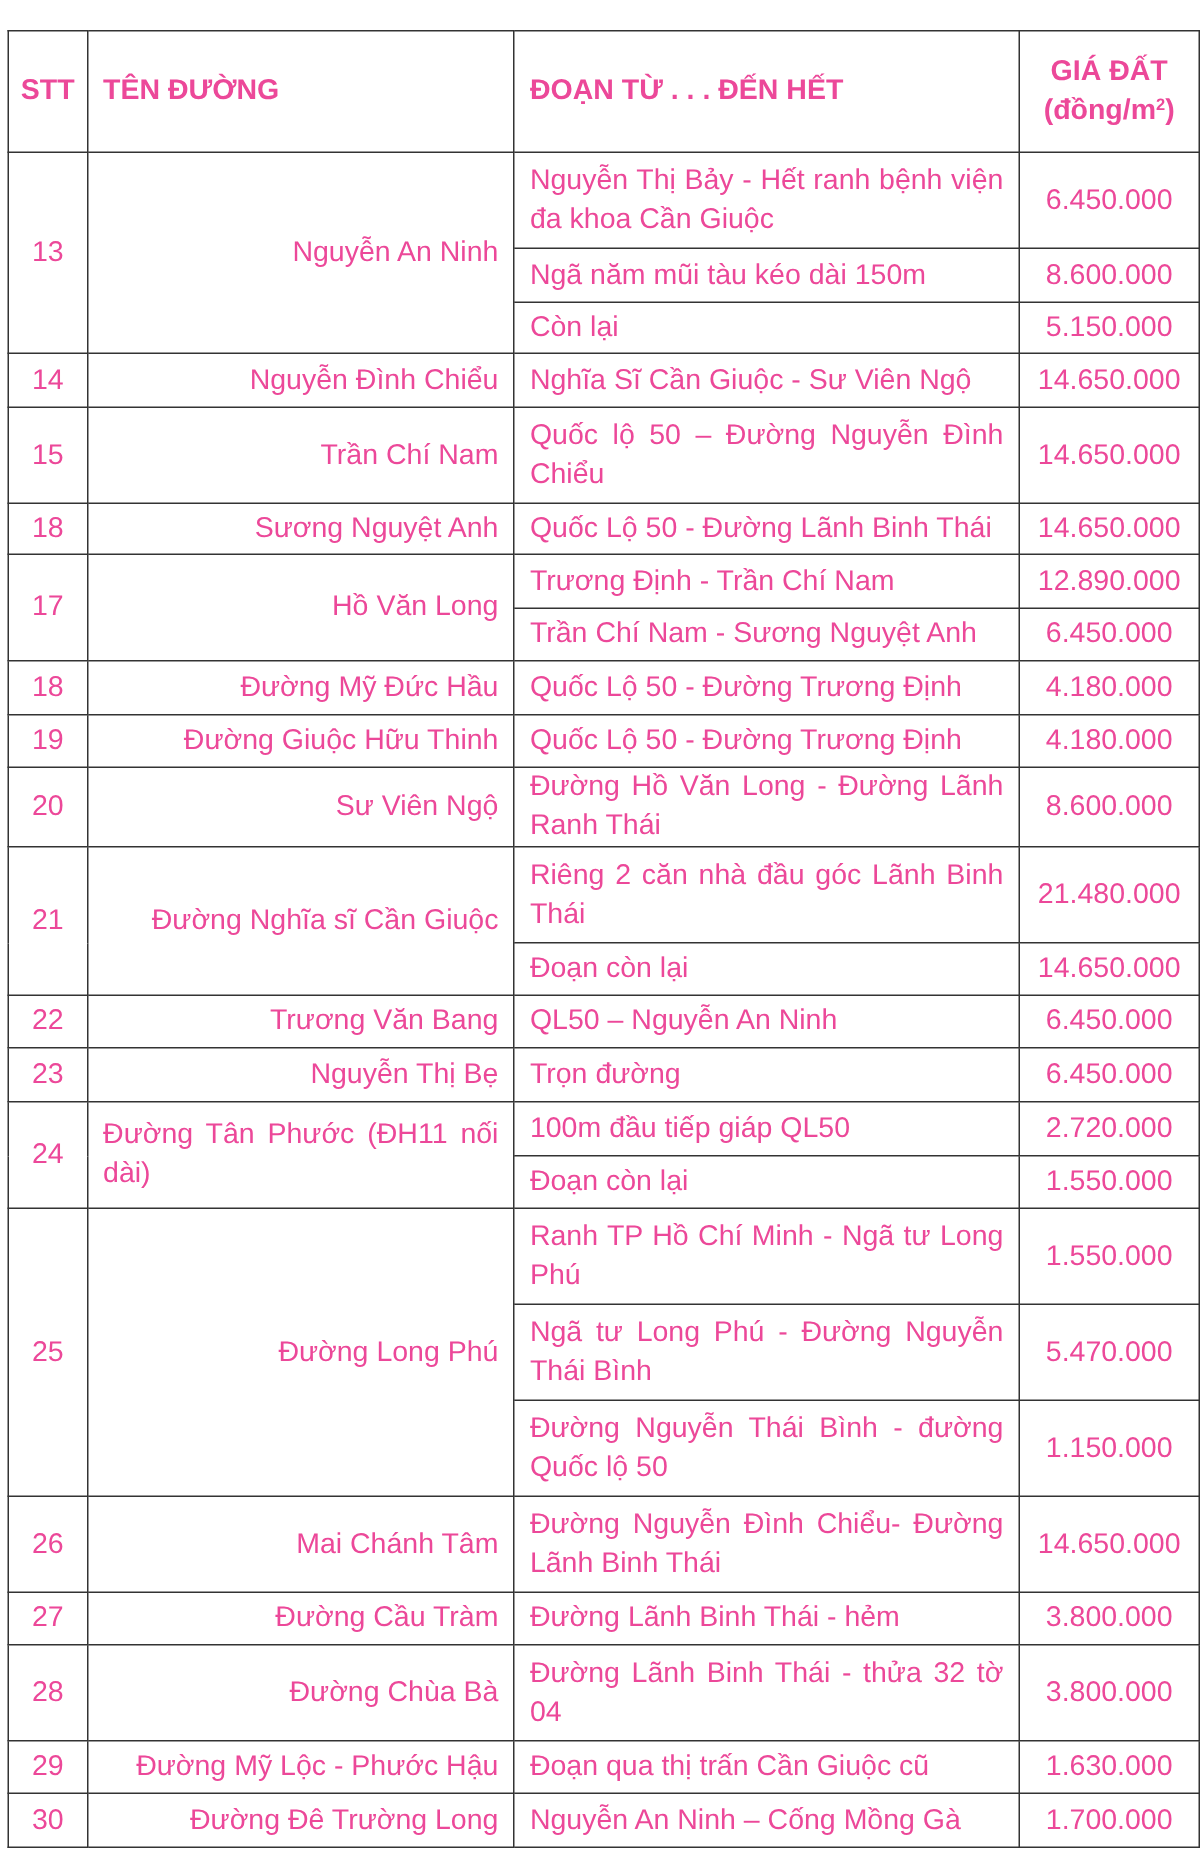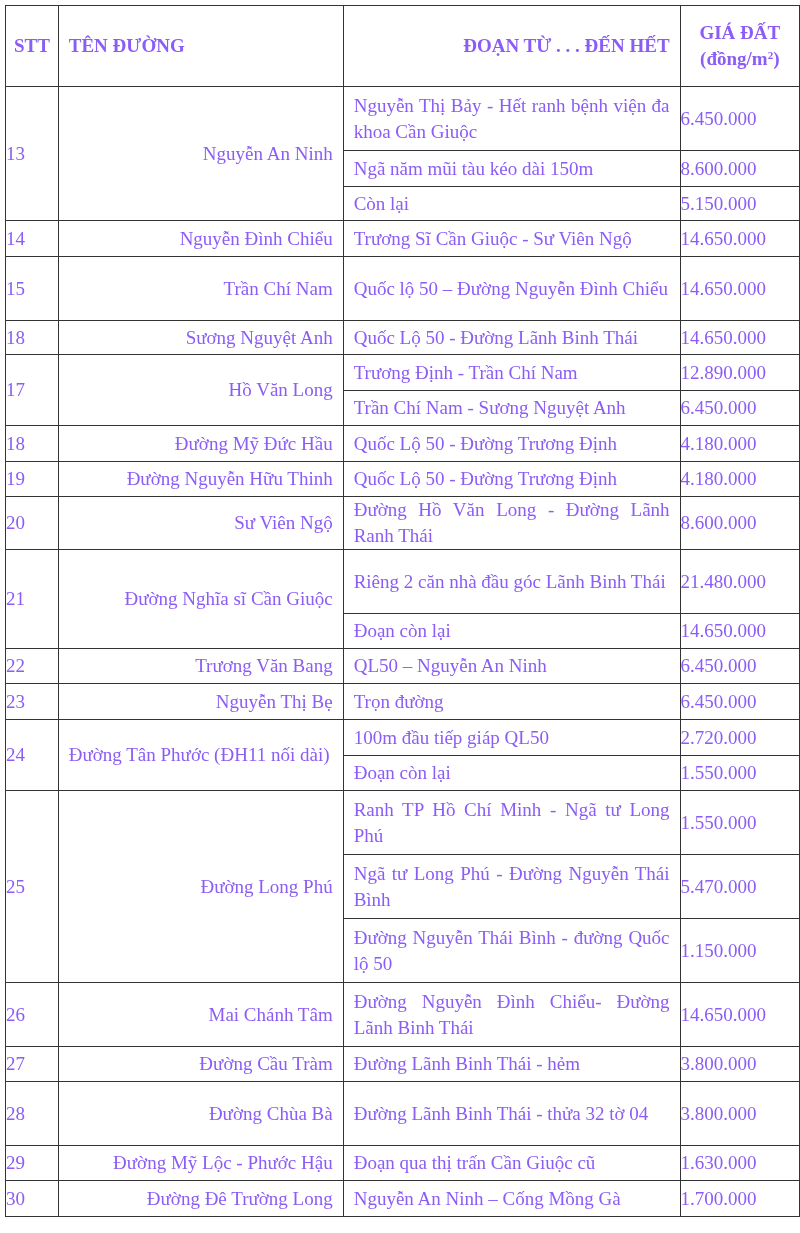--- a/index.html
+++ b/index.html
@@ -5,10 +5,10 @@
   html, body { margin:0; padding:0; background:#ffffff; }
   body { width:800px; height:1233px; position:relative; overflow:hidden; }
   table.price {
-    position:absolute; left:5px; top:5px;
+    position:absolute; left:5px; top:20px;
     border-collapse:collapse;
-    font-family:Liberation Serif, serif;
-    font-size:19px; color:#8b5cf6;
+    font-family:Liberation Sans, sans-serif;
+    font-size:19px; color:#ec4899;
     table-layout:fixed;
   }
   table.price td, table.price th {

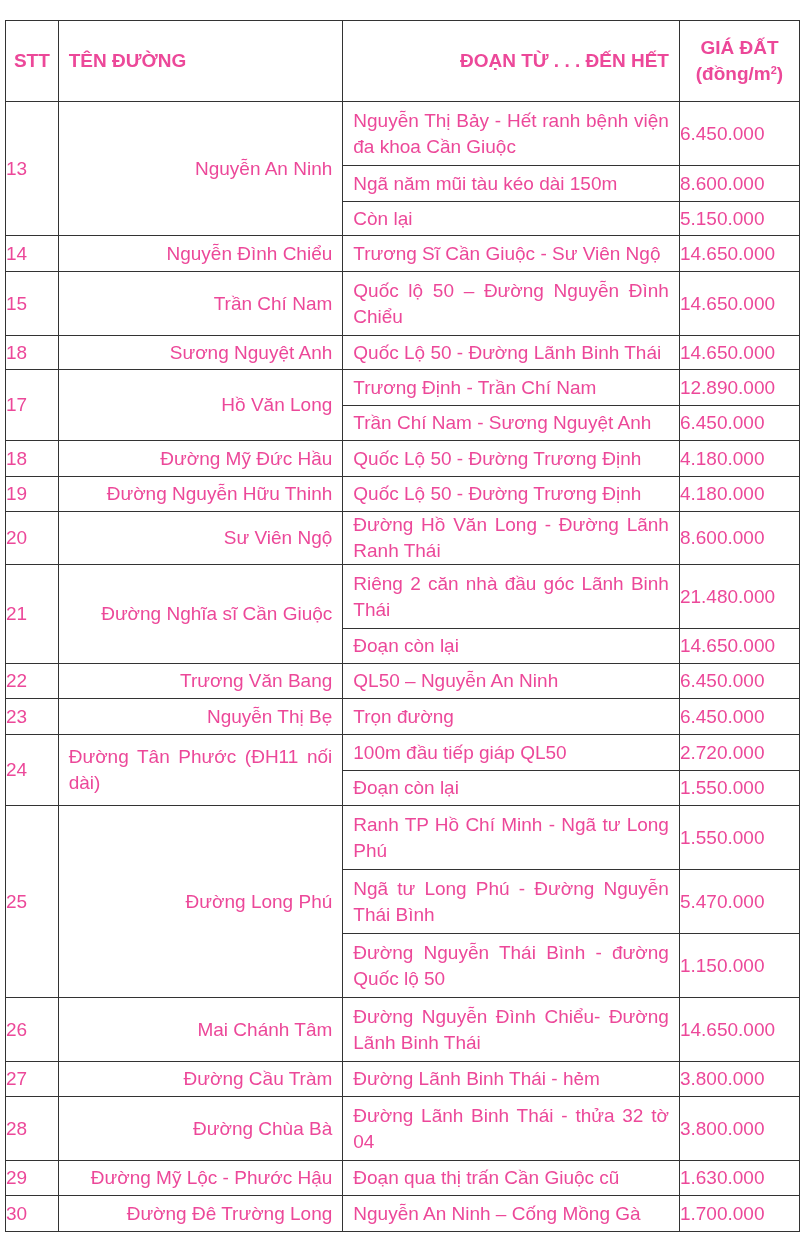--- a/index.html
+++ b/index.html
@@ -32,7 +32,7 @@
     <tr style="height:81px">
       <th class="c-stt">STT</th>
       <th class="c-name" style="text-align:left">TÊN ĐƯỜNG</th>
-      <th class="c-seg" style="text-align:right">ĐOẠN TỪ . . . ĐẾN HẾT</th>
+      <th class="c-seg" style="text-align:left">ĐOẠN TỪ . . . ĐẾN HẾT</th>
       <th class="c-price"><span>GIÁ ĐẤT</span><br><span><span>(đồng/m</span><sup>2</sup><span>)</span></span></th>
     </tr>
   </thead>

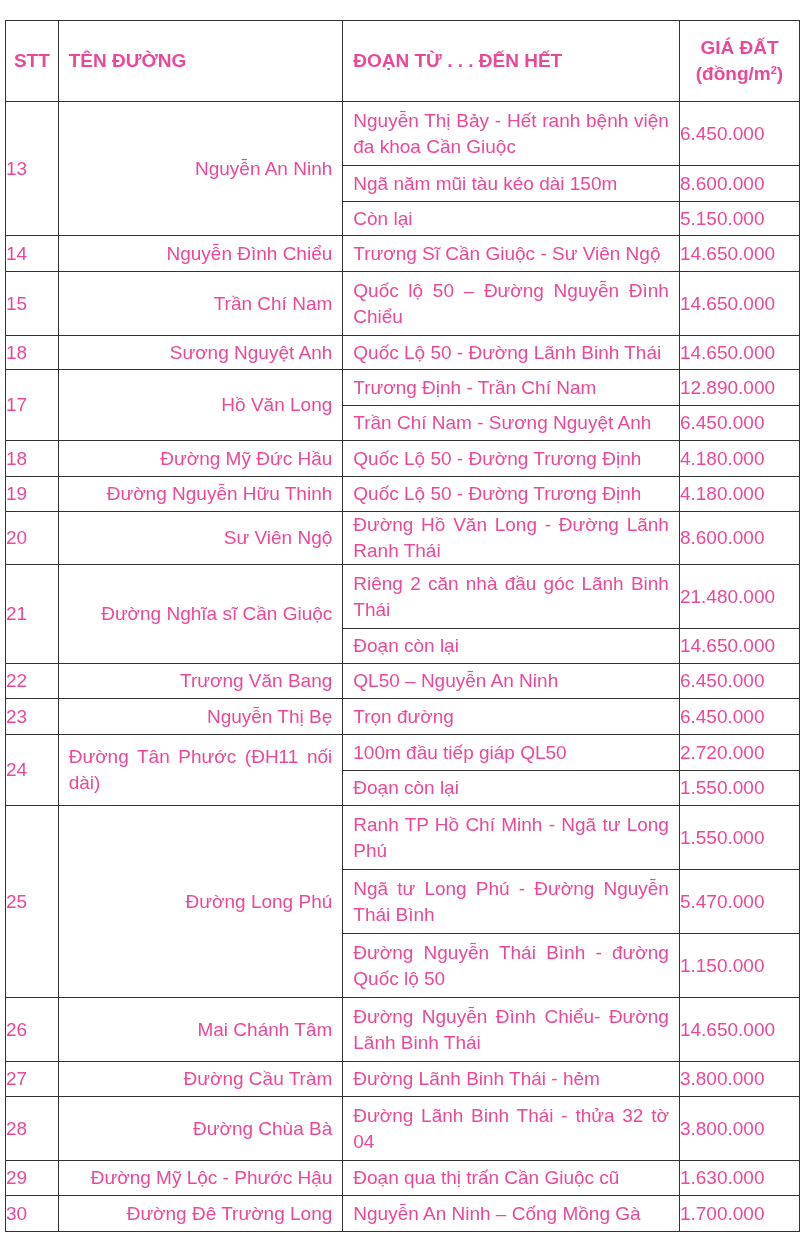--- a/index.html
+++ b/index.html
@@ -21,7 +21,7 @@
   .c-stt { width:53px; text-align:left; padding:0 !important; }
   .c-name { width:279px; text-align:right; }
   .c-seg { width:336px; text-align:justify; }
-  .c-price { width:121px; text-align:left; padding:0 !important; }
+  .c-price { width:121px; text-align:center; padding:0 !important; }
   sup { font-size:11px; vertical-align:6px; line-height:0; }
 </style>
 </head>

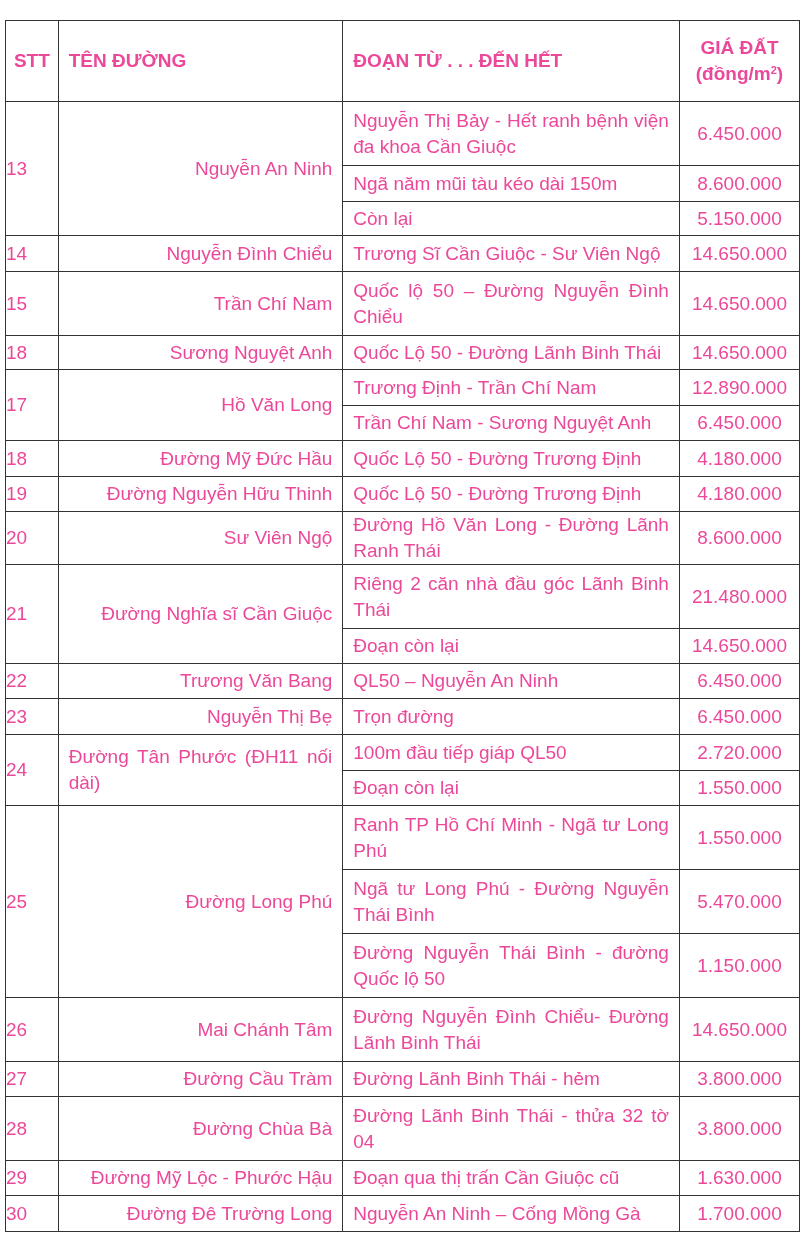--- a/index.html
+++ b/index.html
@@ -18,7 +18,7 @@
     vertical-align:middle;
   }
   table.price th { font-weight:bold; text-align:center; font-size:19px; }
-  .c-stt { width:53px; text-align:left; padding:0 !important; }
+  .c-stt { width:53px; text-align:center; padding:0 !important; }
   .c-name { width:279px; text-align:right; }
   .c-seg { width:336px; text-align:justify; }
   .c-price { width:121px; text-align:center; padding:0 !important; }

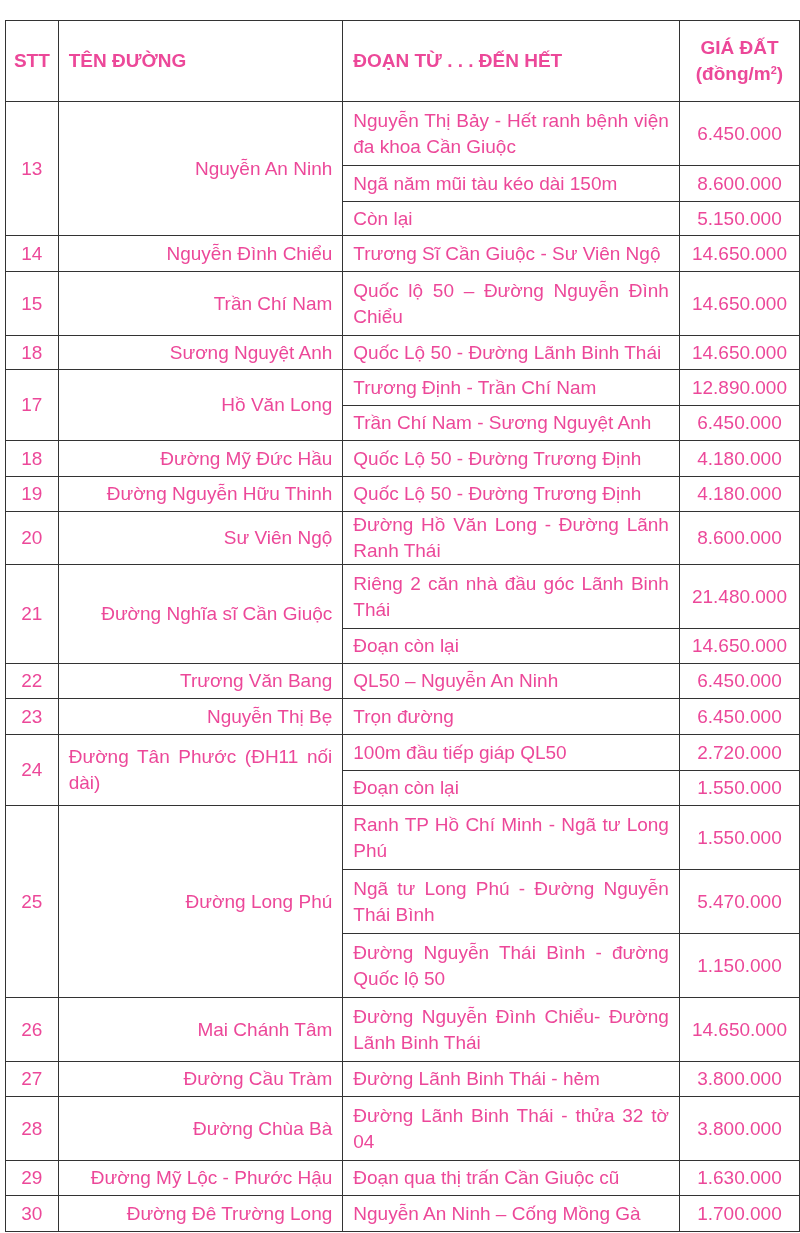--- a/index.html
+++ b/index.html
@@ -56,7 +56,7 @@
     <tr style="height:36px">
       <td class="c-stt">14</td>
       <td class="c-name">Nguyễn Đình Chiểu</td>
-      <td class="c-seg">Trương Sĩ Cần Giuộc - Sư Viên Ngộ</td>
+      <td class="c-seg">Nghĩa Sĩ Cần Giuộc - Sư Viên Ngộ</td>
       <td class="c-price">14.650.000</td>
     </tr>
 

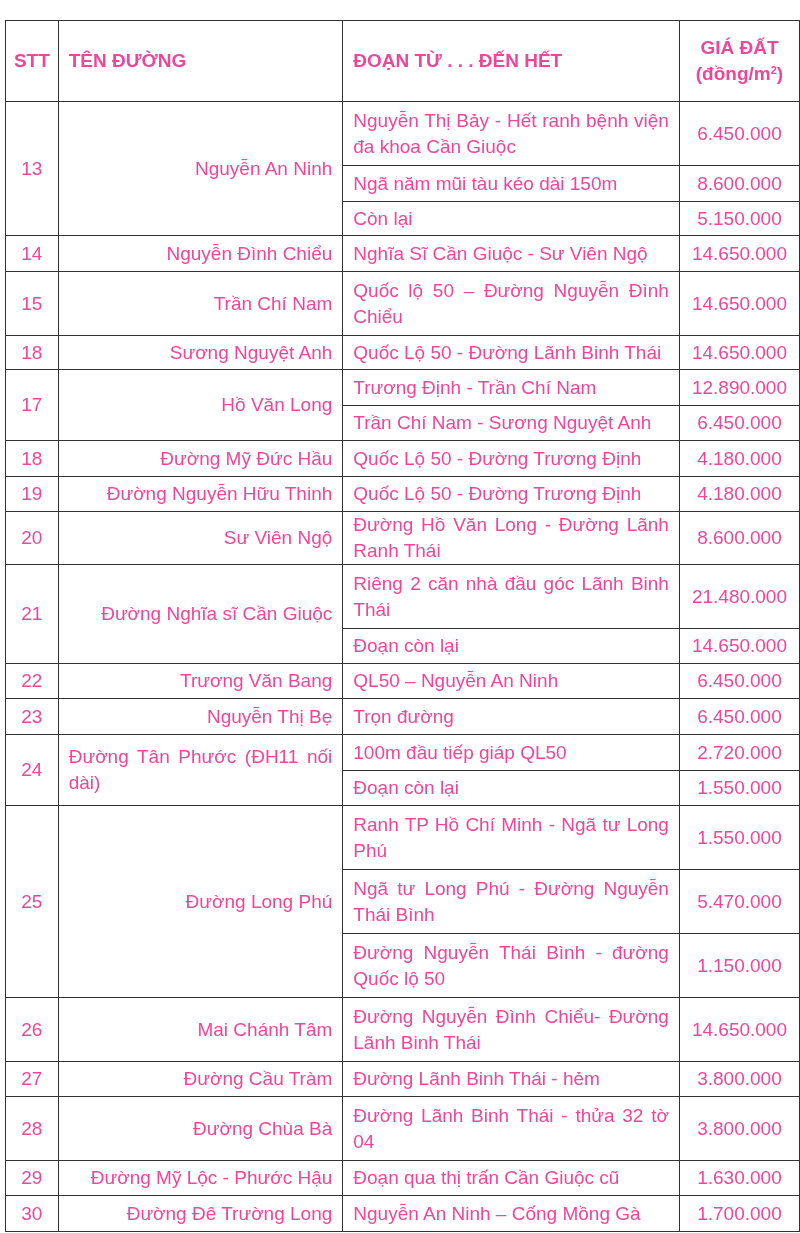--- a/index.html
+++ b/index.html
@@ -94,7 +94,7 @@
 
     <tr style="height:35px">
       <td class="c-stt">19</td>
-      <td class="c-name">Đường Nguyễn Hữu Thinh</td>
+      <td class="c-name">Đường Giuộc Hữu Thinh</td>
       <td class="c-seg">Quốc Lộ 50 - Đường Trương Định</td>
       <td class="c-price">4.180.000</td>
     </tr>

